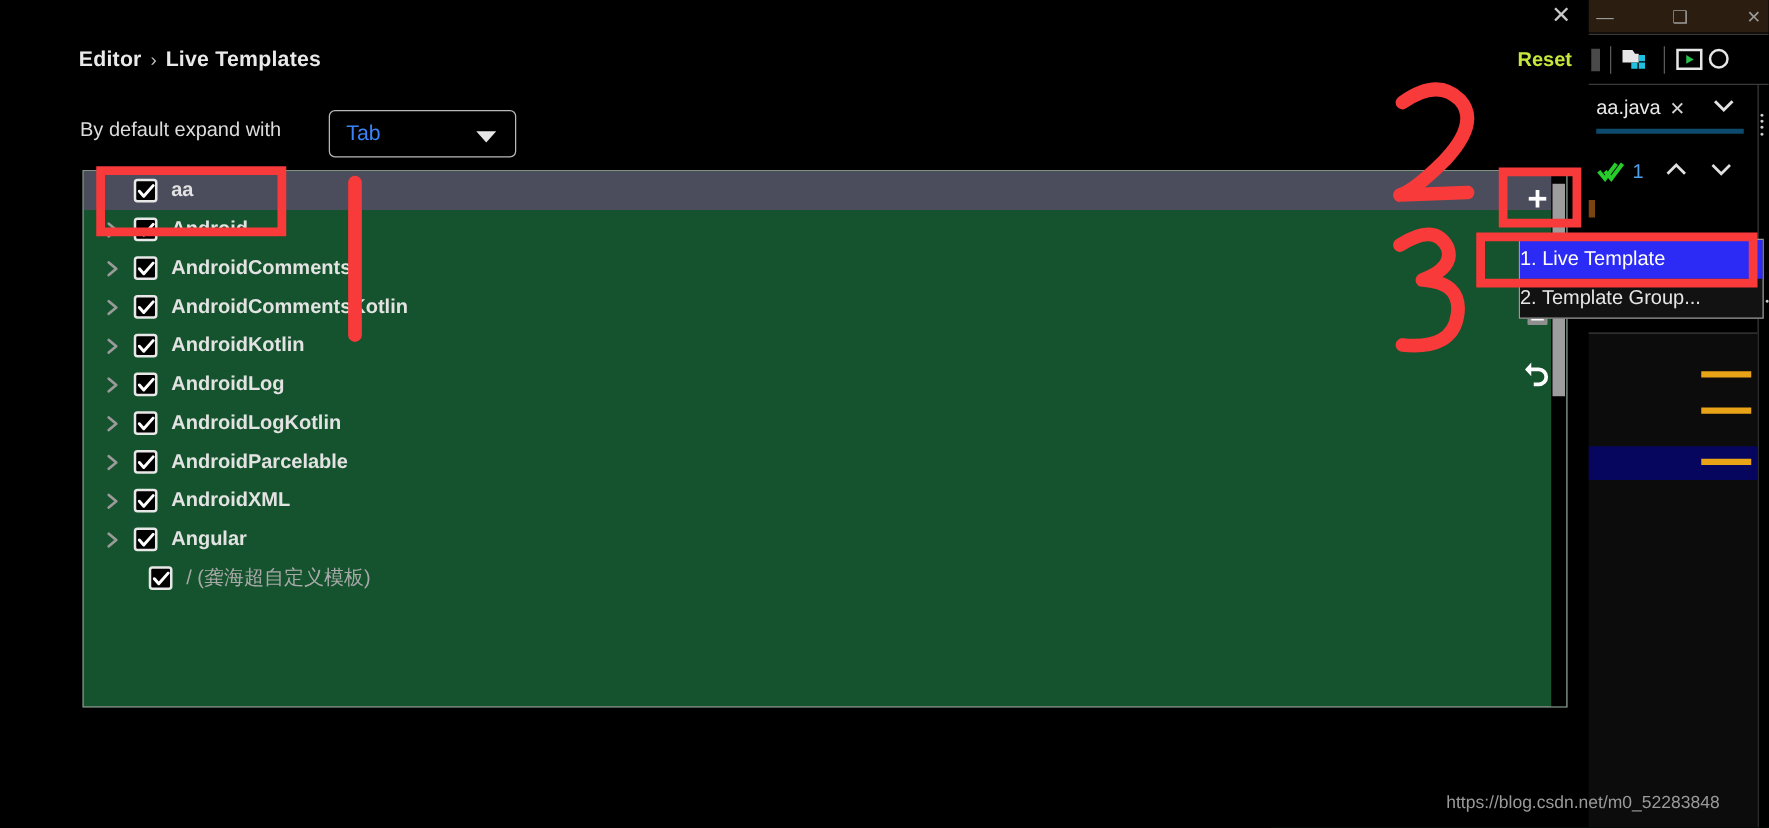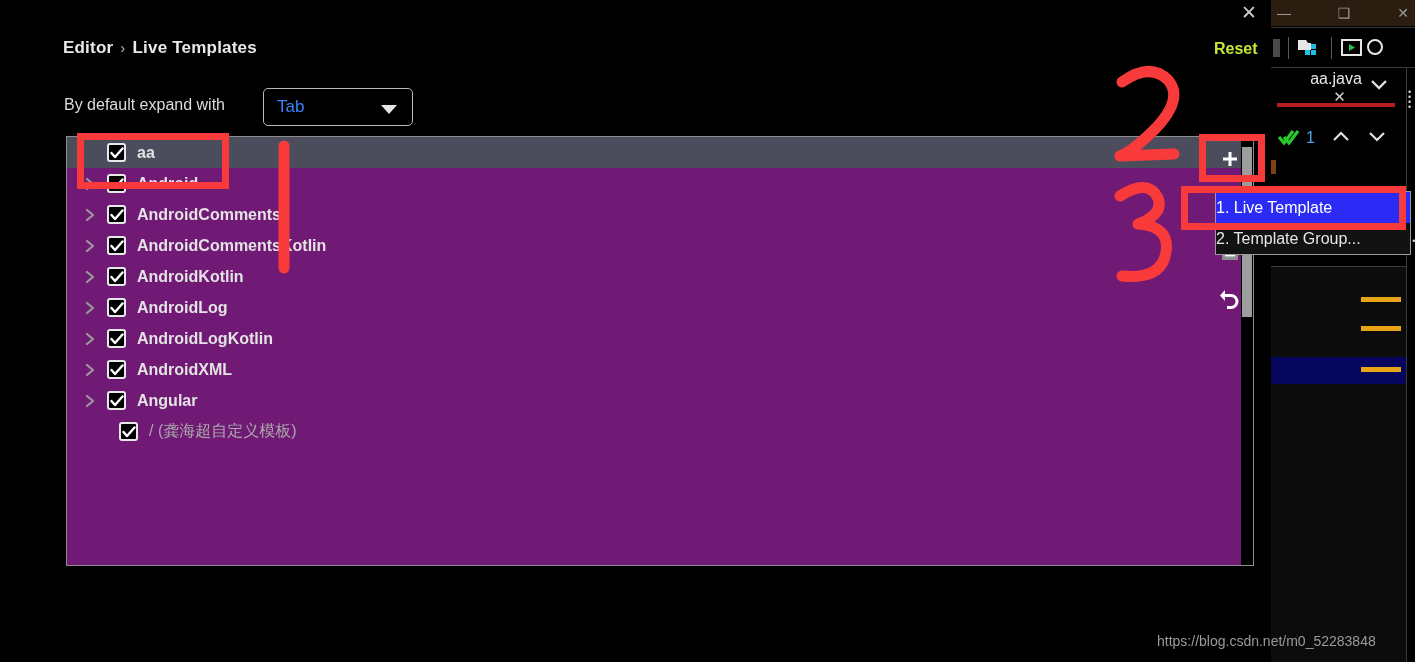--- a/index.html
+++ b/index.html
@@ -168,8 +168,7 @@
   .ide-tab {
     position: absolute; left: 6px; top: 70px; width: 118px; height: 37px;
     display: flex; align-items: center;
-    border-bottom: 4px solid #b91c1c;
-    flex-direction: column;
+    border-bottom: 4px solid #0c4a6e;
   }
   .ide-tab .name { font-size: 16px; color: #e8e8e8; white-space: nowrap; }
   .ide-tab .x { margin-left: 7px; color: #d2d2d2; font-size: 15px; }

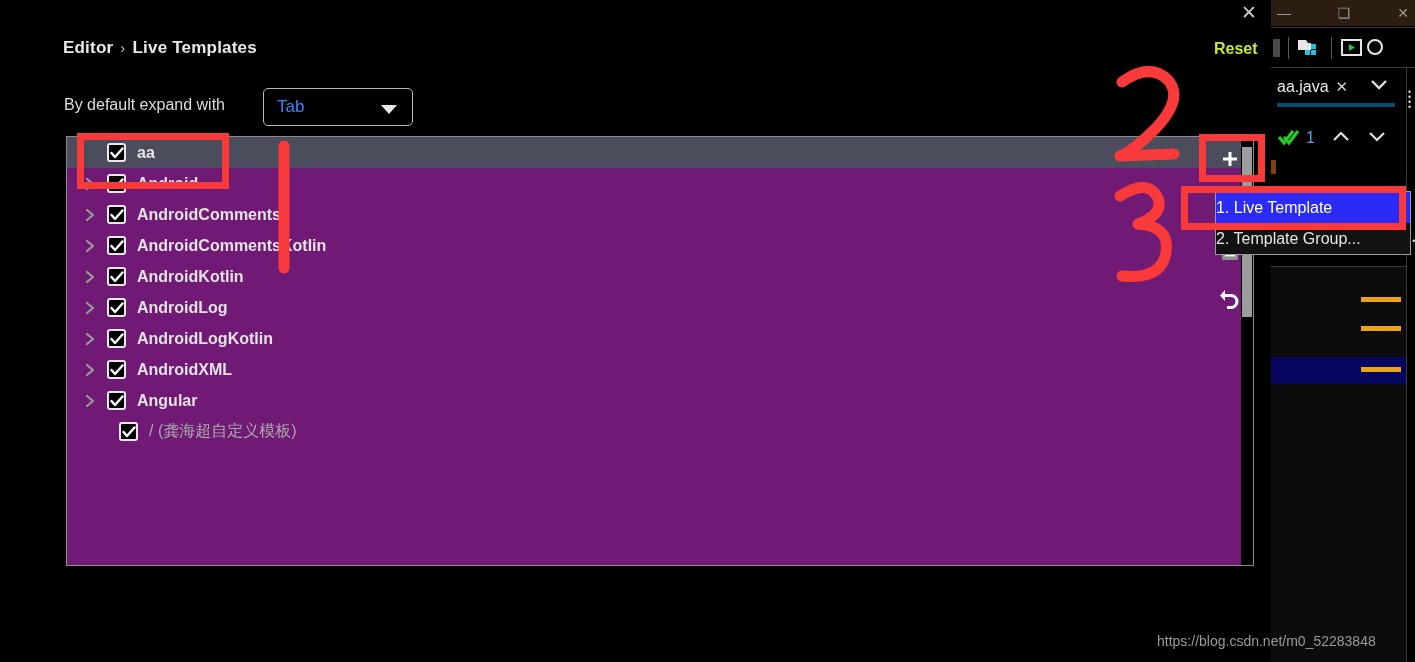--- a/index.html
+++ b/index.html
@@ -64,7 +64,7 @@
     position: absolute; left: 66px; top: 136px;
     width: 1188px; height: 430px;
     border: 1px solid #8d8d8d;
-    background: #701a75;
+    background: #14532d;
     overflow: hidden;
   }
   .tree-list { position: absolute; left: 0; top: 0; width: 1186px; }

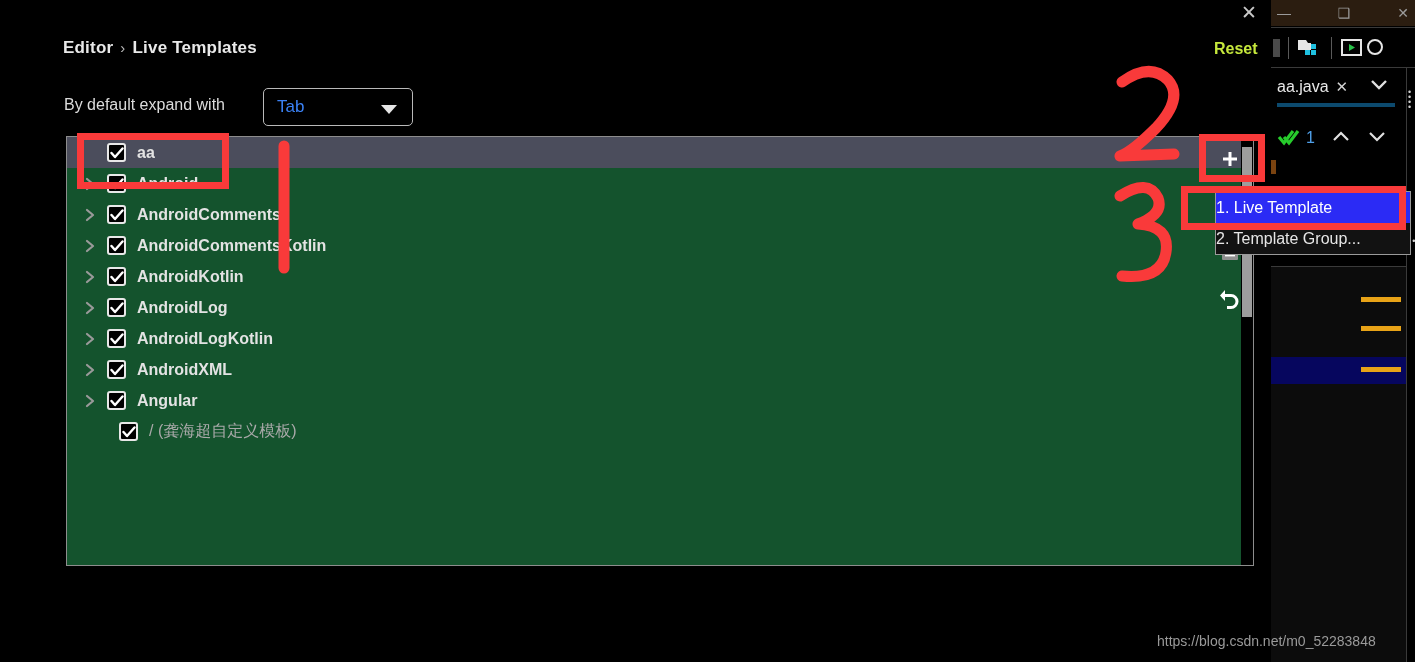--- a/index.html
+++ b/index.html
@@ -342,6 +342,19 @@
               </svg>
             </span>
             <span class="tree-label">AndroidLogKotlin</span>
+          </div>
+          <div class="tree-row">
+            <span class="chev">
+              <svg width="12" height="14" viewBox="0 0 12 14">
+                <path d="M3 2 L9 7 L3 12" fill="none" stroke="#9a9a9a" stroke-width="2.2" stroke-linecap="round" stroke-linejoin="round"></path>
+              </svg>
+            </span>
+            <span class="cb">
+              <svg width="14" height="12" viewBox="0 0 14 12">
+                <path d="M1.5 6 L5 10 L12.5 1.5" fill="none" stroke="#ffffff" stroke-width="2.4" stroke-linecap="round" stroke-linejoin="round"></path>
+              </svg>
+            </span>
+            <span class="tree-label">AndroidParcelable</span>
           </div>
           <div class="tree-row">
             <span class="chev">

